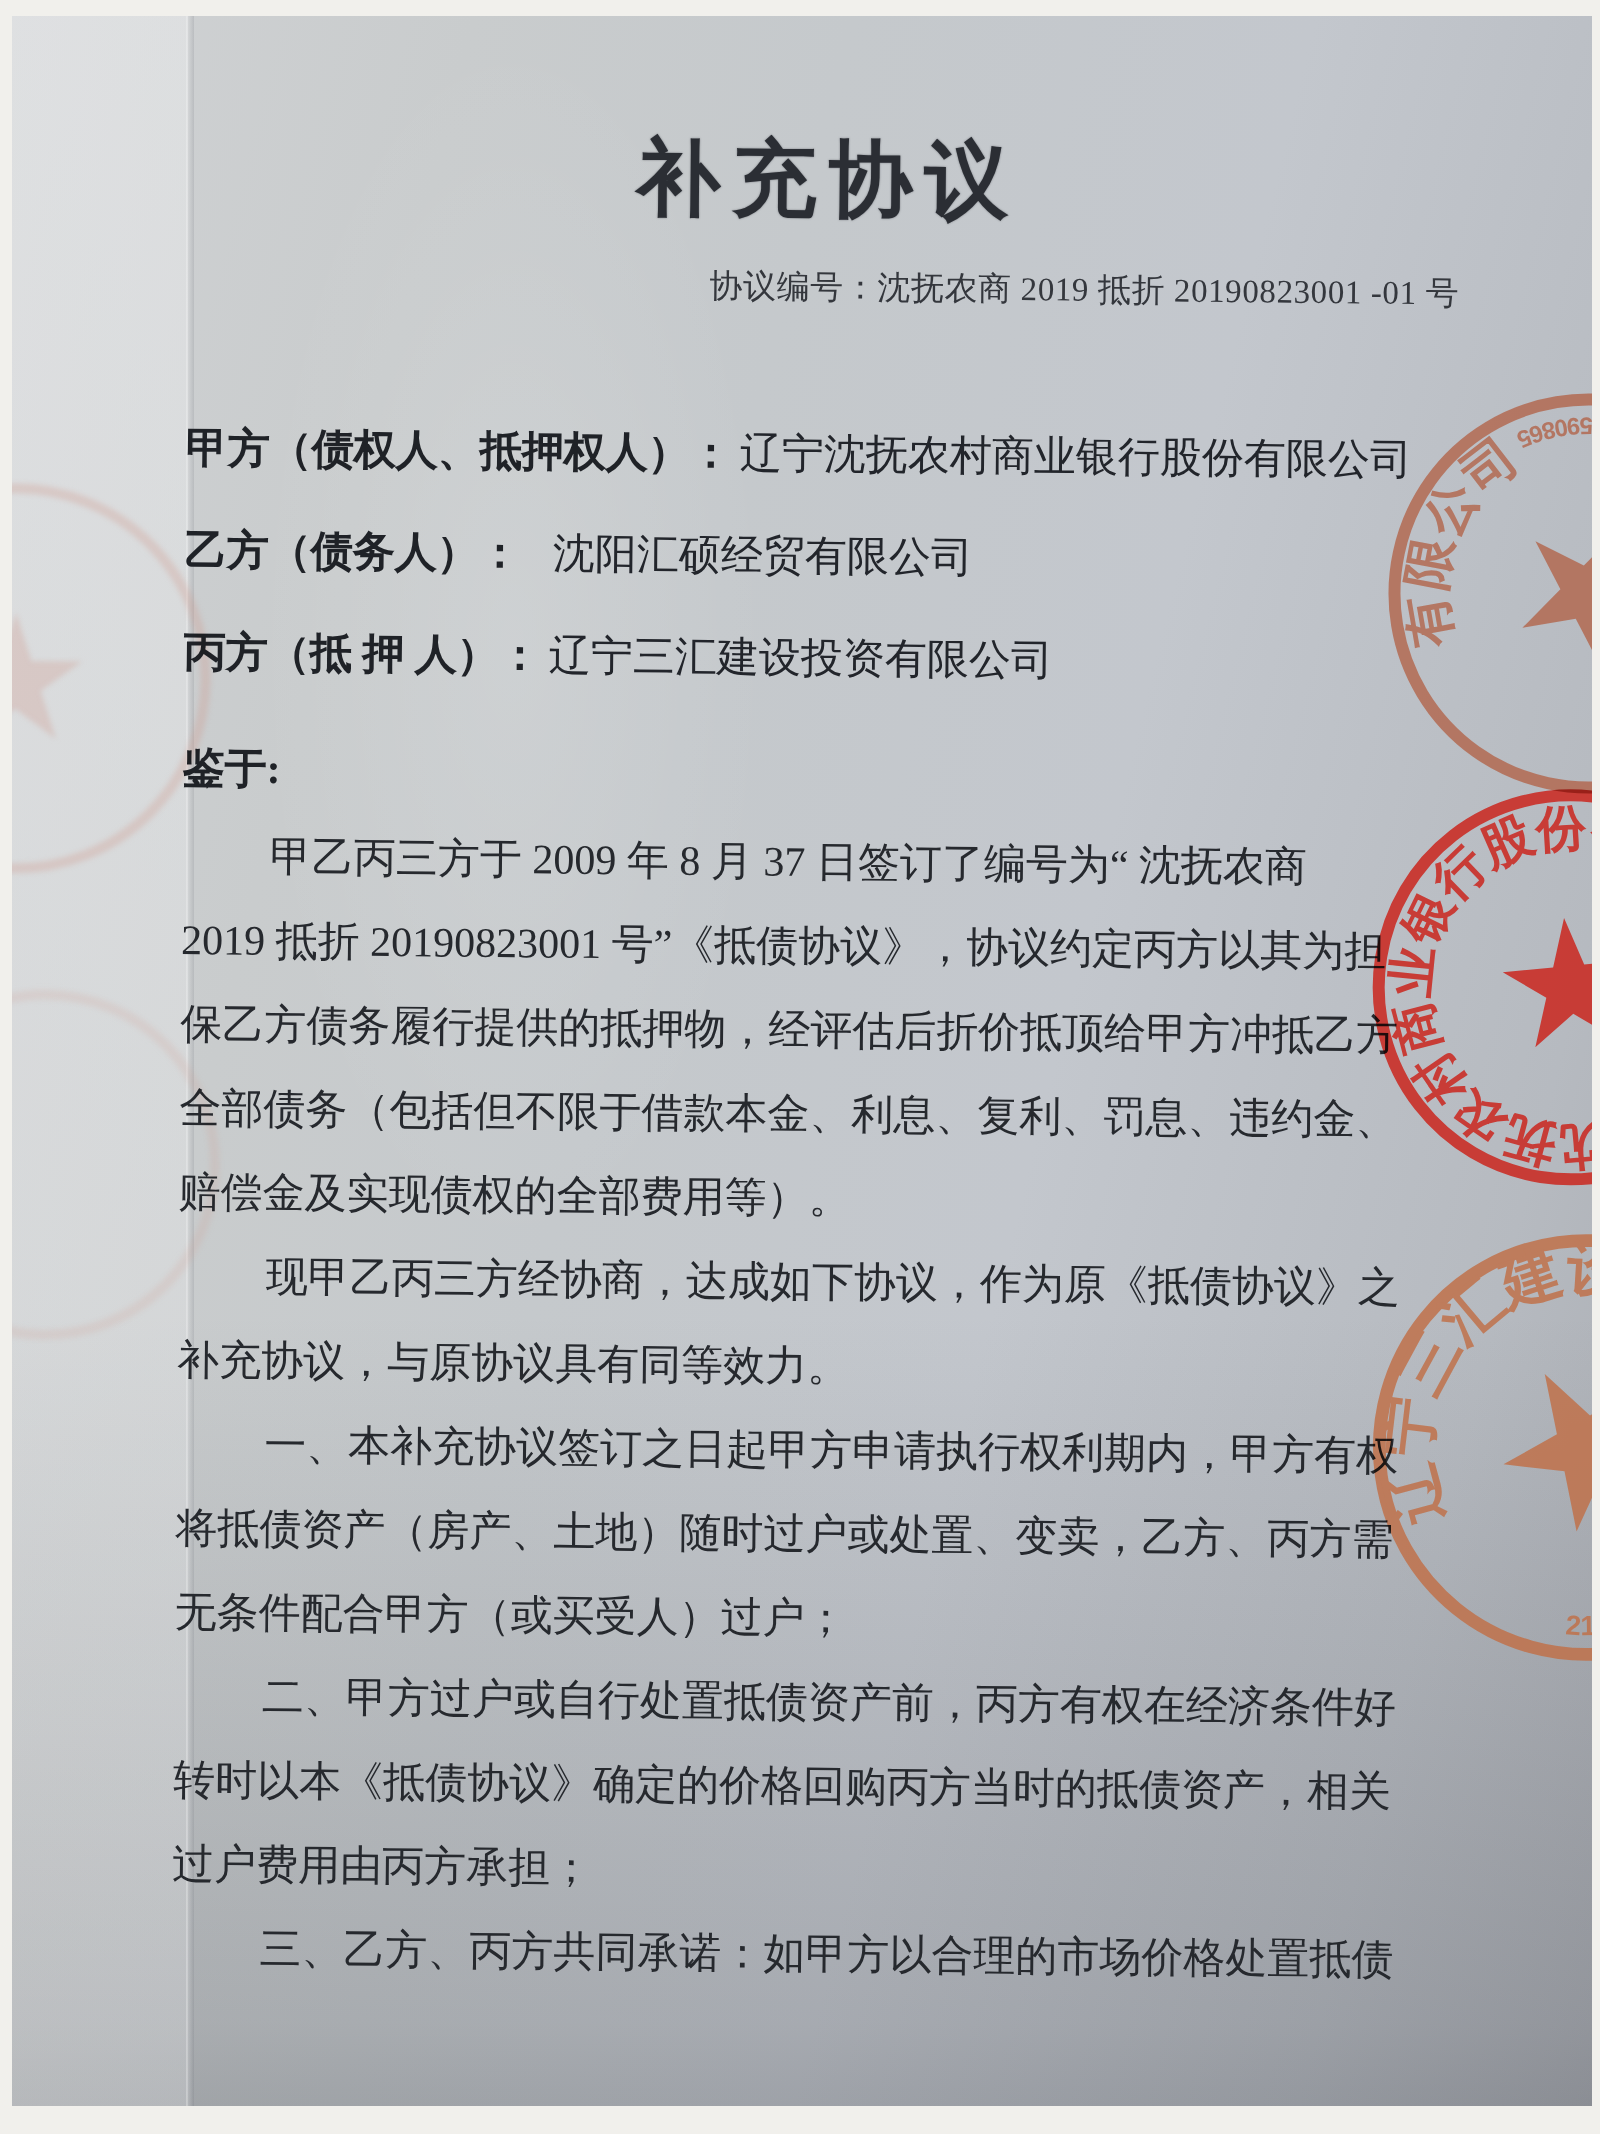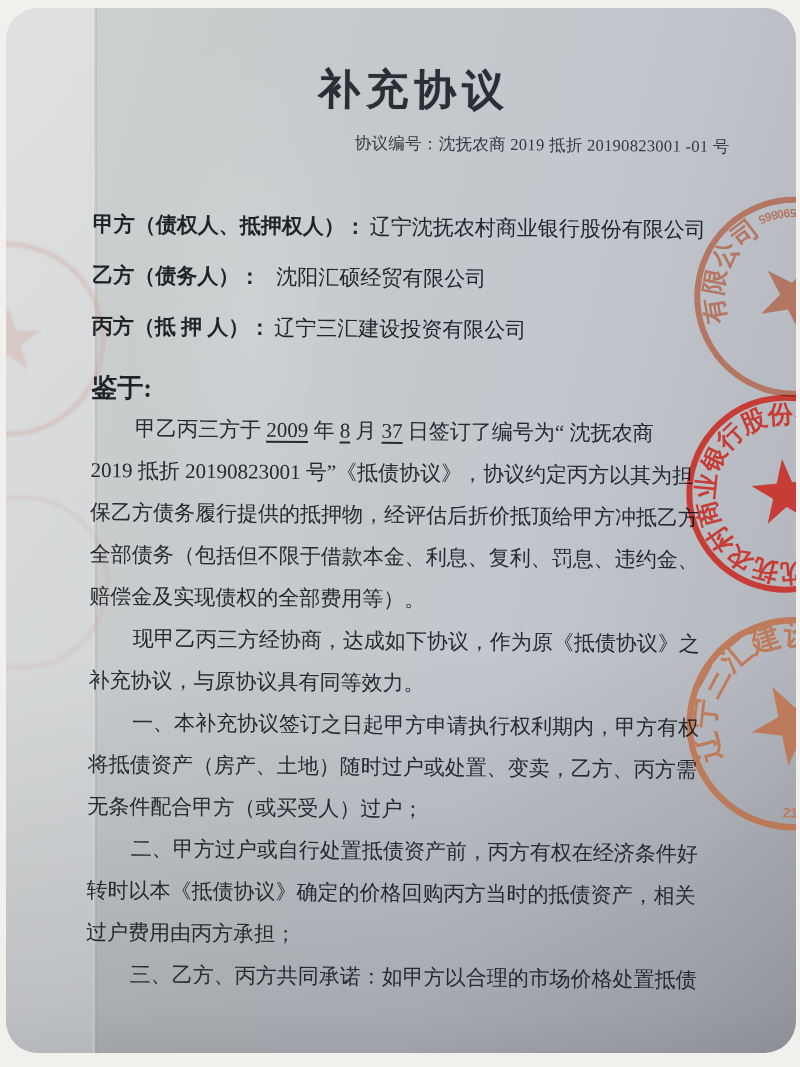--- a/index.html
+++ b/index.html
@@ -15,7 +15,6 @@
       linear-gradient(to bottom, rgba(0,0,0,0) 62%, rgba(52,55,63,0.20) 96%, rgba(52,55,63,0.26) 100%),
       linear-gradient(104deg,#d0d2d4 0%,#c9cccd 22%,#c5c9cc 40%,#c3c7cd 62%,#b6bac0 86%,#a9acb2 100%);
     overflow:hidden;
-    border-radius:32px;
   }
   .left-strip{
     position:absolute;left:0;top:0;width:88px;height:100%;

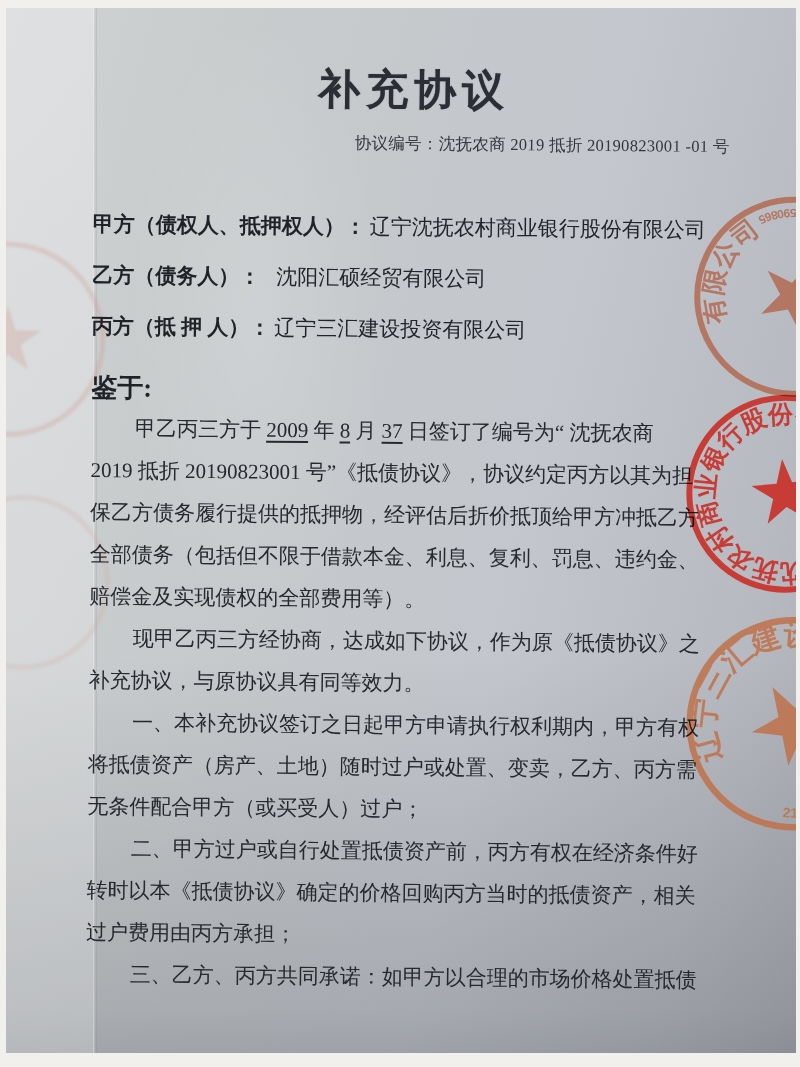--- a/index.html
+++ b/index.html
@@ -55,7 +55,7 @@
   .party.gapped .pname{margin-left:16px;}
   .whereas{
     position:absolute;top:365px;left:89px;
-    font-size:26px;font-weight:700;color:#1f2227;
+    font-size:21px;font-weight:700;color:#1f2227;
   }
   .bodytext{position:absolute;top:402px;left:89px;width:640px;}
   .line{height:42px;line-height:42px;font-size:21px;white-space:nowrap;color:#26292e;}

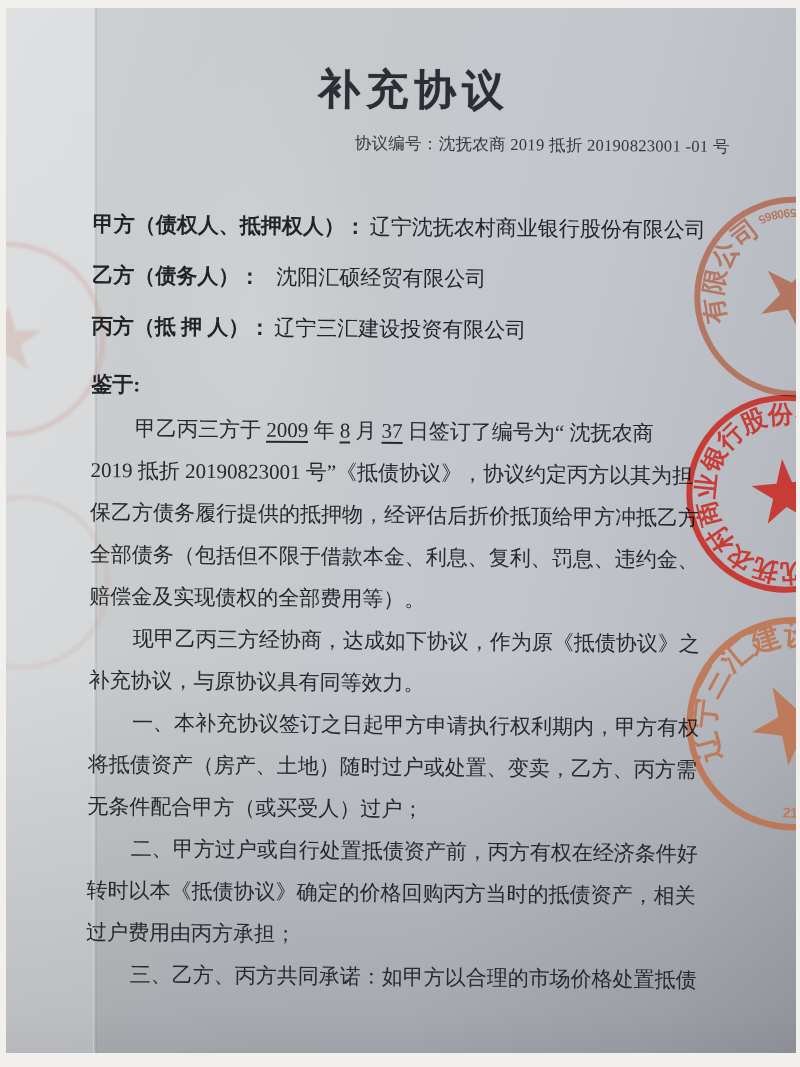--- a/index.html
+++ b/index.html
@@ -60,7 +60,7 @@
   .bodytext{position:absolute;top:402px;left:89px;width:640px;}
   .line{height:42px;line-height:42px;font-size:21px;white-space:nowrap;color:#26292e;}
   .line.indent{padding-left:44px;}
-  .u{text-decoration:underline;text-underline-offset:4px;}
+  .u{text-underline-offset:4px;}
   
   .seal{position:absolute;mix-blend-mode:multiply;}
   .seal text{font-family:"Liberation Sans","DejaVu Sans",sans-serif;font-weight:700;}

